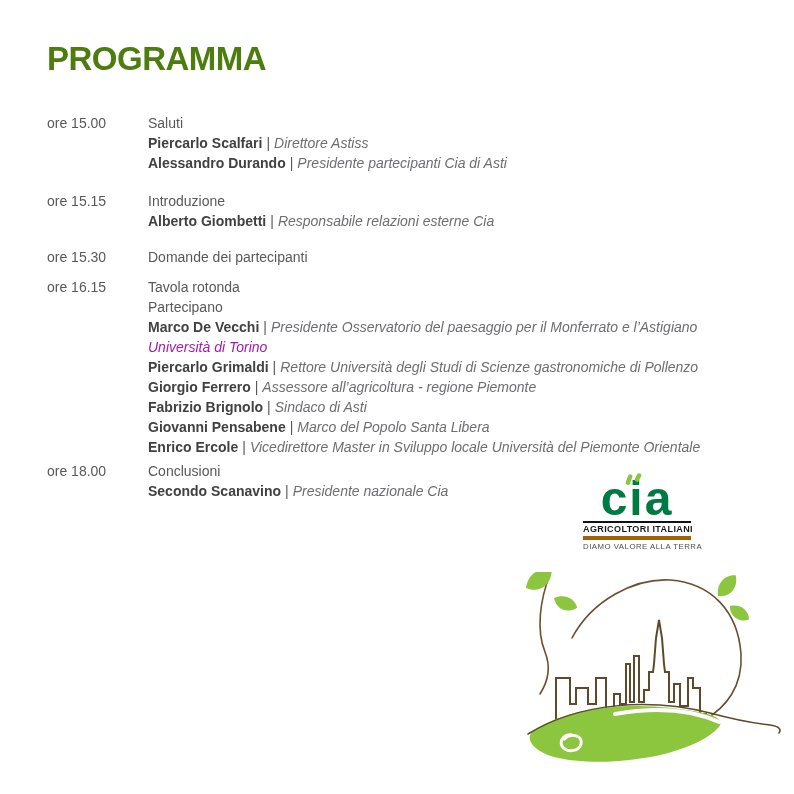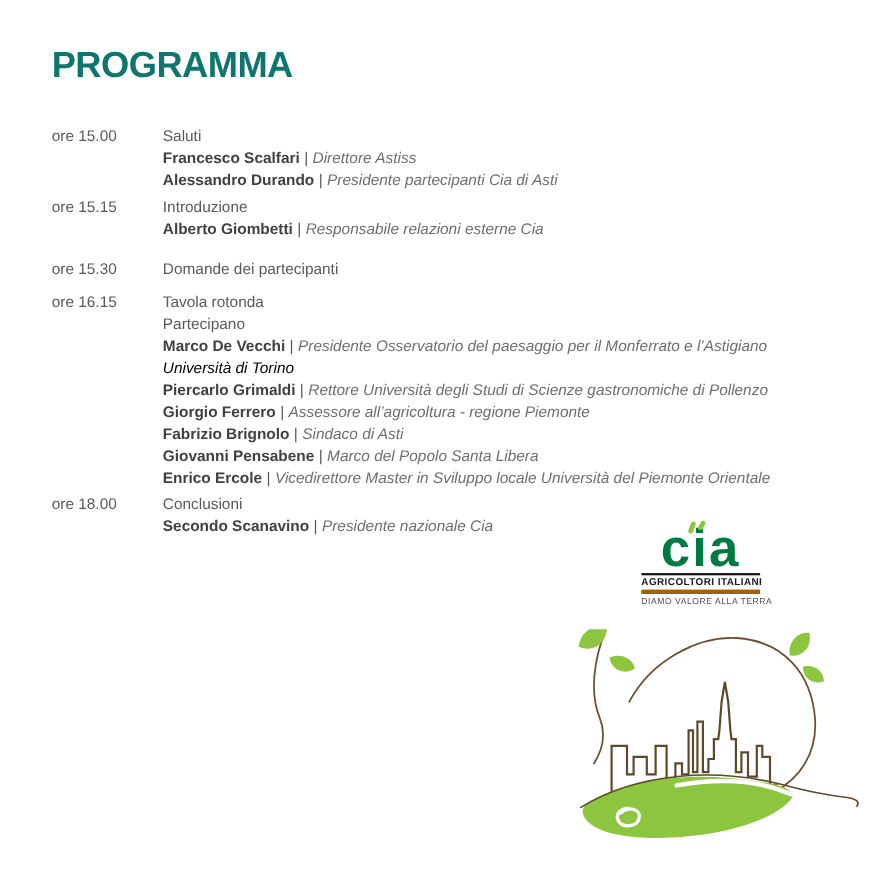--- a/index.html
+++ b/index.html
@@ -11,7 +11,7 @@
   .page-title{
     position:absolute;left:47px;top:40px;
     font-size:33px;font-weight:700;letter-spacing:-0.5px;
-    color:#0f766e;margin:0;
+    color:#4d7c0f;margin:0;
   }
   .schedule{
     position:absolute;left:47px;top:113px;width:732px;

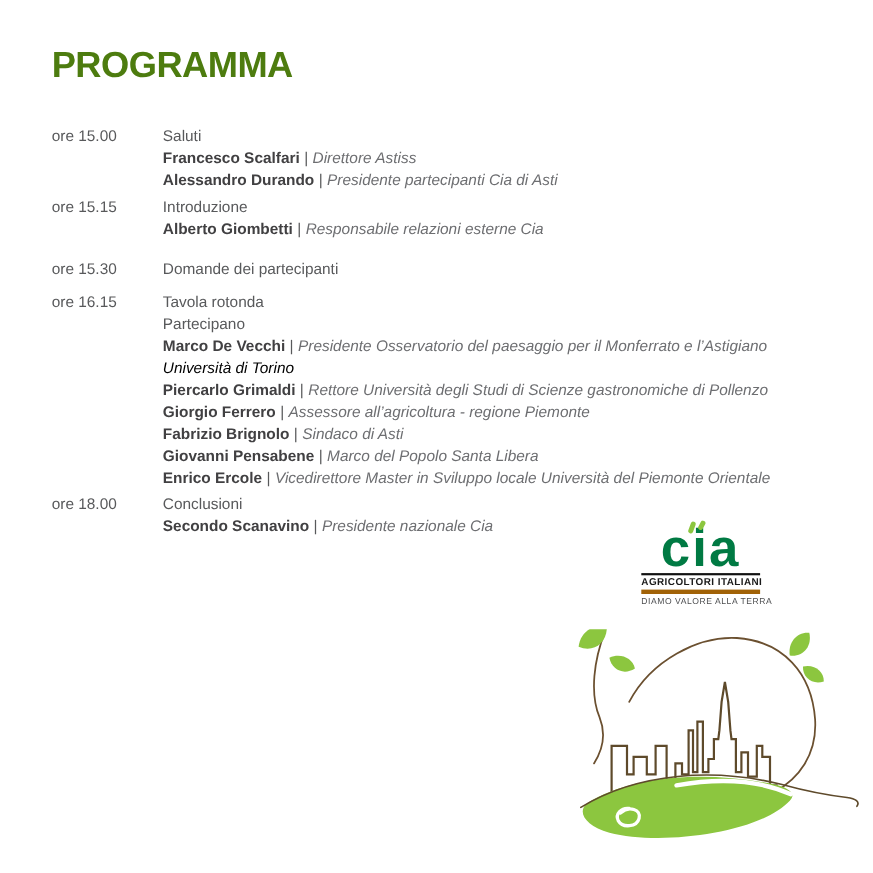--- a/index.html
+++ b/index.html
@@ -54,7 +54,7 @@
     <div class="time">ore 15.00</div>
     <div class="content">
       <div class="line">Saluti</div>
-      <div class="line"><span class="nm">Francesco Scalfari</span><span class="sep">|</span><span class="role">Direttore Astiss</span></div>
+      <div class="line"><span class="nm">Piercarlo Scalfari</span><span class="sep">|</span><span class="role">Direttore Astiss</span></div>
       <div class="line"><span class="nm">Alessandro Durando</span><span class="sep">|</span><span class="role">Presidente partecipanti Cia di Asti</span></div>
     </div>
   </div>

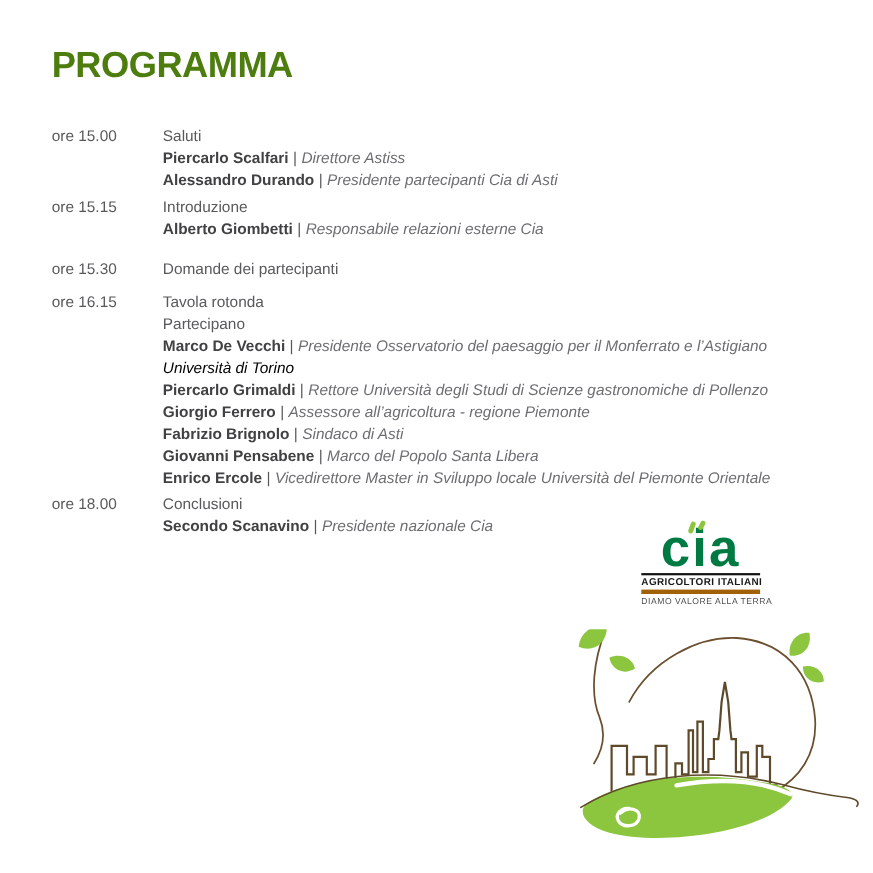--- a/index.html
+++ b/index.html
@@ -18,7 +18,7 @@
     font-size:14px;line-height:20px;color:#58595B;
   }
   .sec{display:flex;}
-  .sec.s2{margin-top:5px;}
+  .sec.s2{margin-top:18px;}
   .sec.s3{margin-top:16px;}
   .sec.s4{margin-top:10px;}
   .sec.s5{margin-top:4px;}

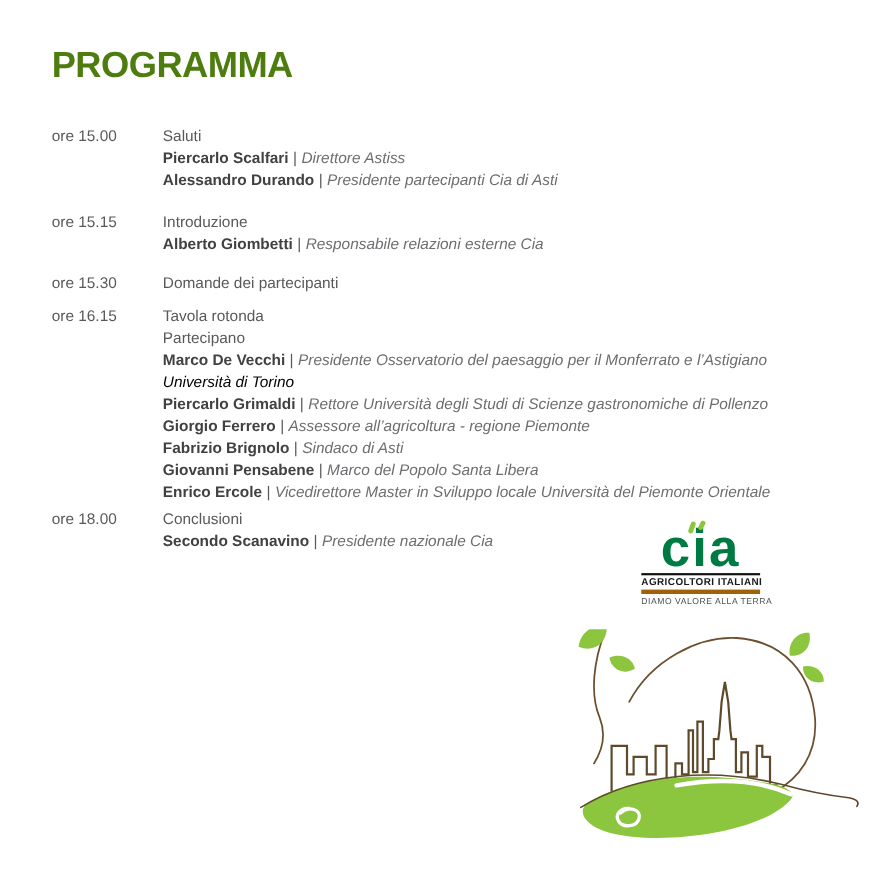--- a/index.html
+++ b/index.html
@@ -28,7 +28,7 @@
   .nm{font-weight:700;color:#414042;}
   .sep{color:#58595B;margin:0 4px;}
   .role{font-style:italic;color:#6D6E71;}
-  .it{font-style:italic;color:#000000;}
+  .it{font-style:italic;color:#a21caf;}
   .logo-block{
     position:absolute;left:583px;top:473px;width:108px;text-align:center;
   }

